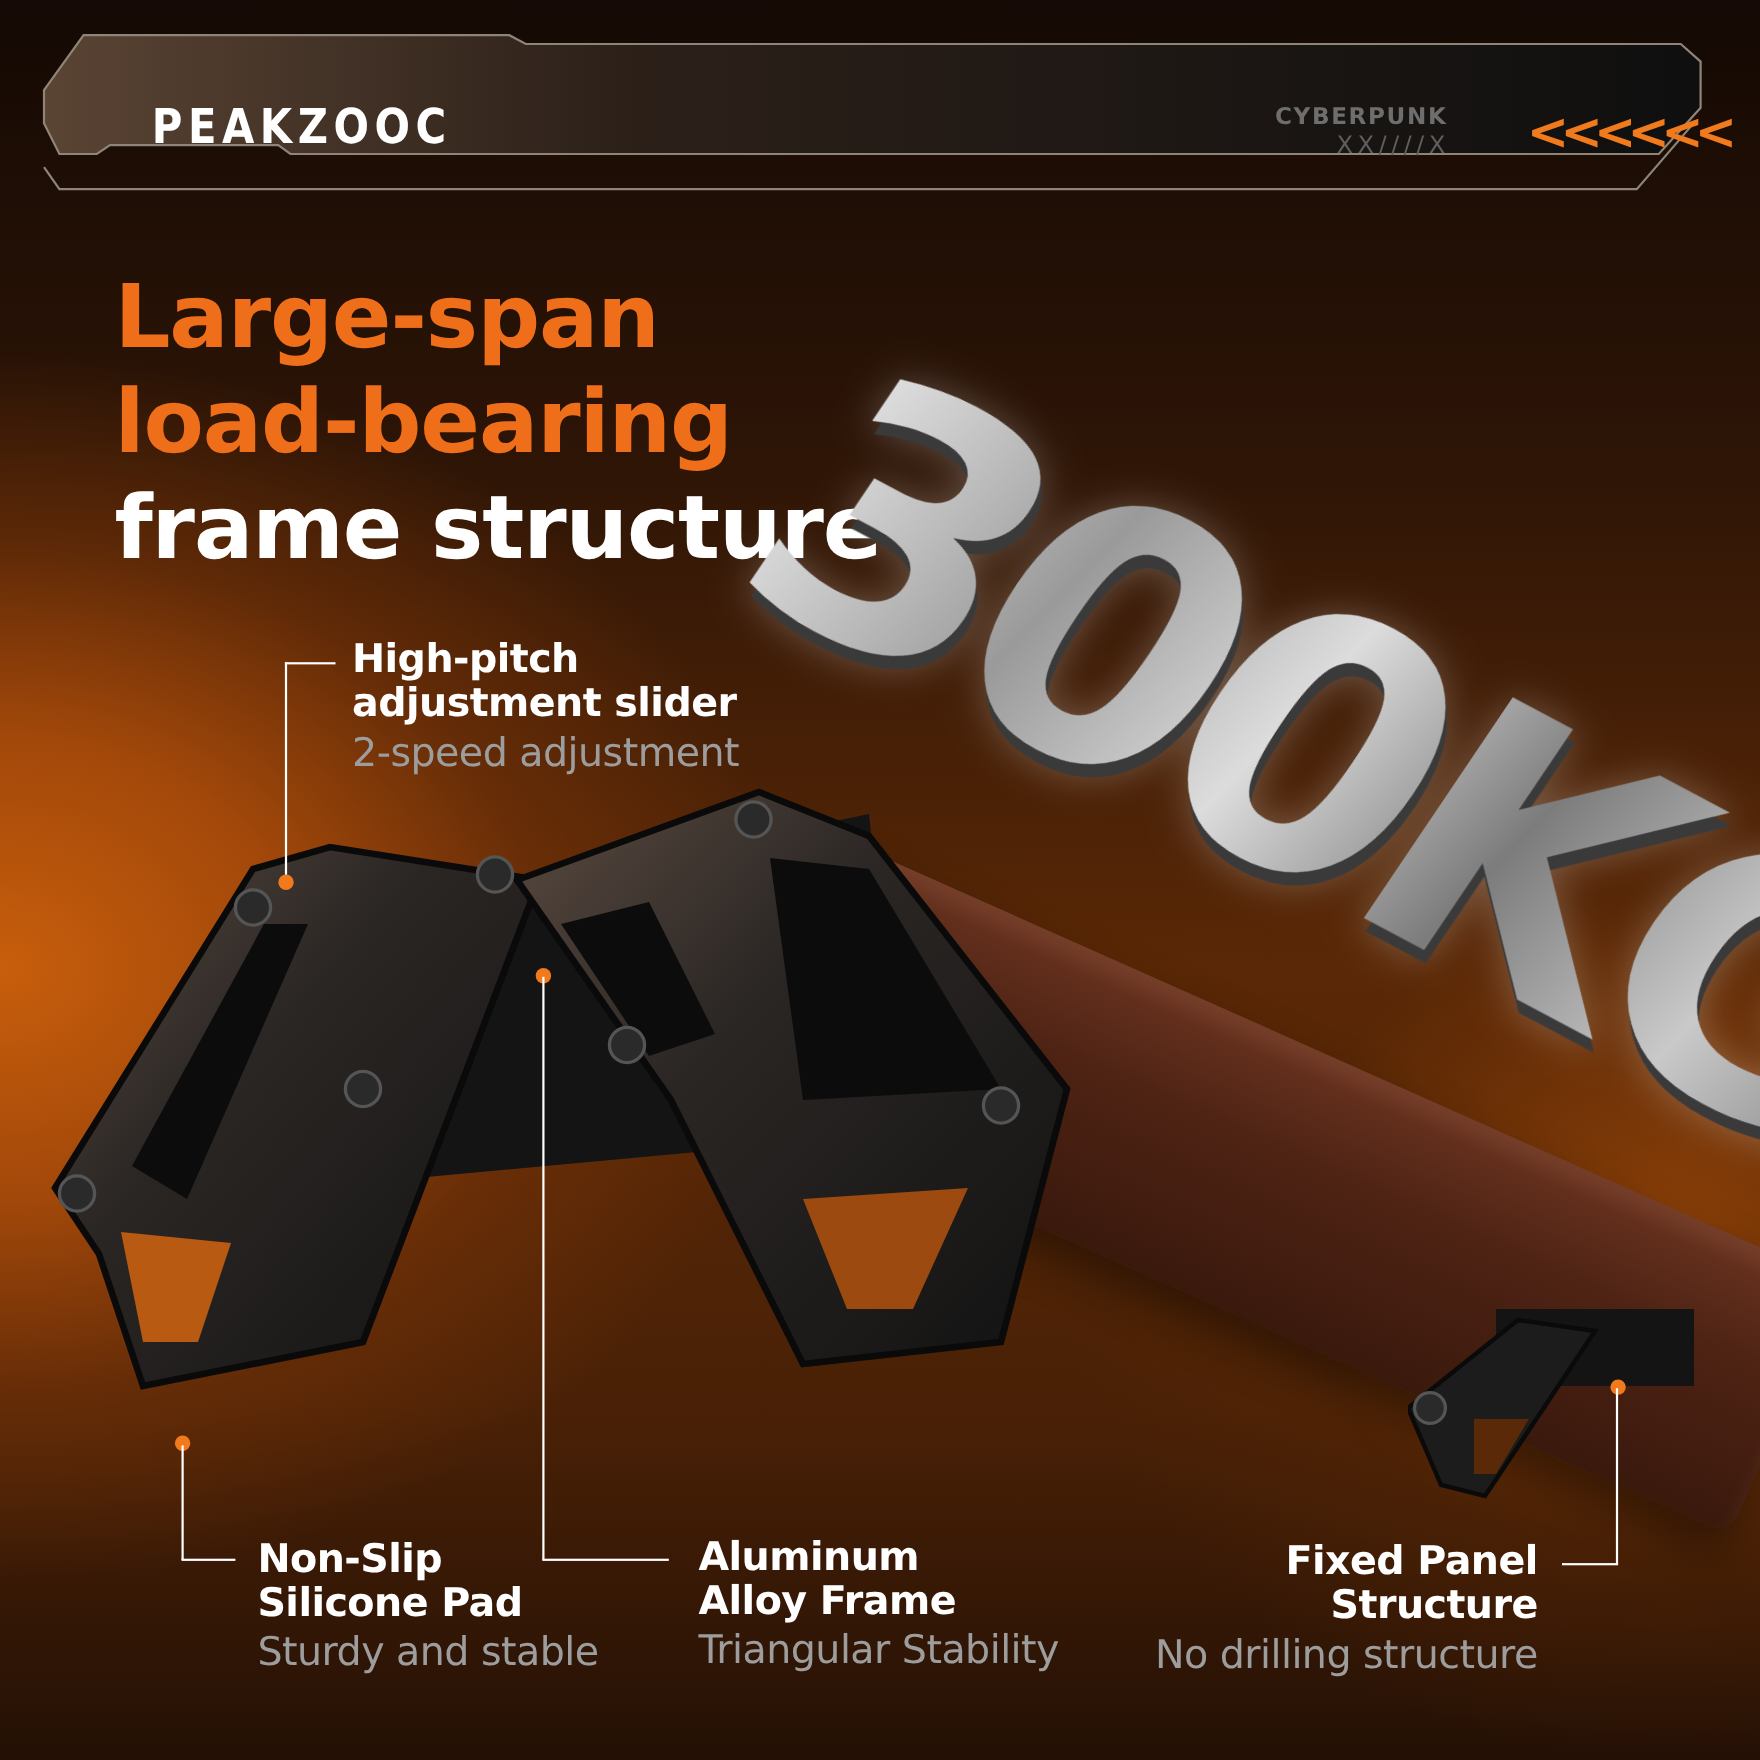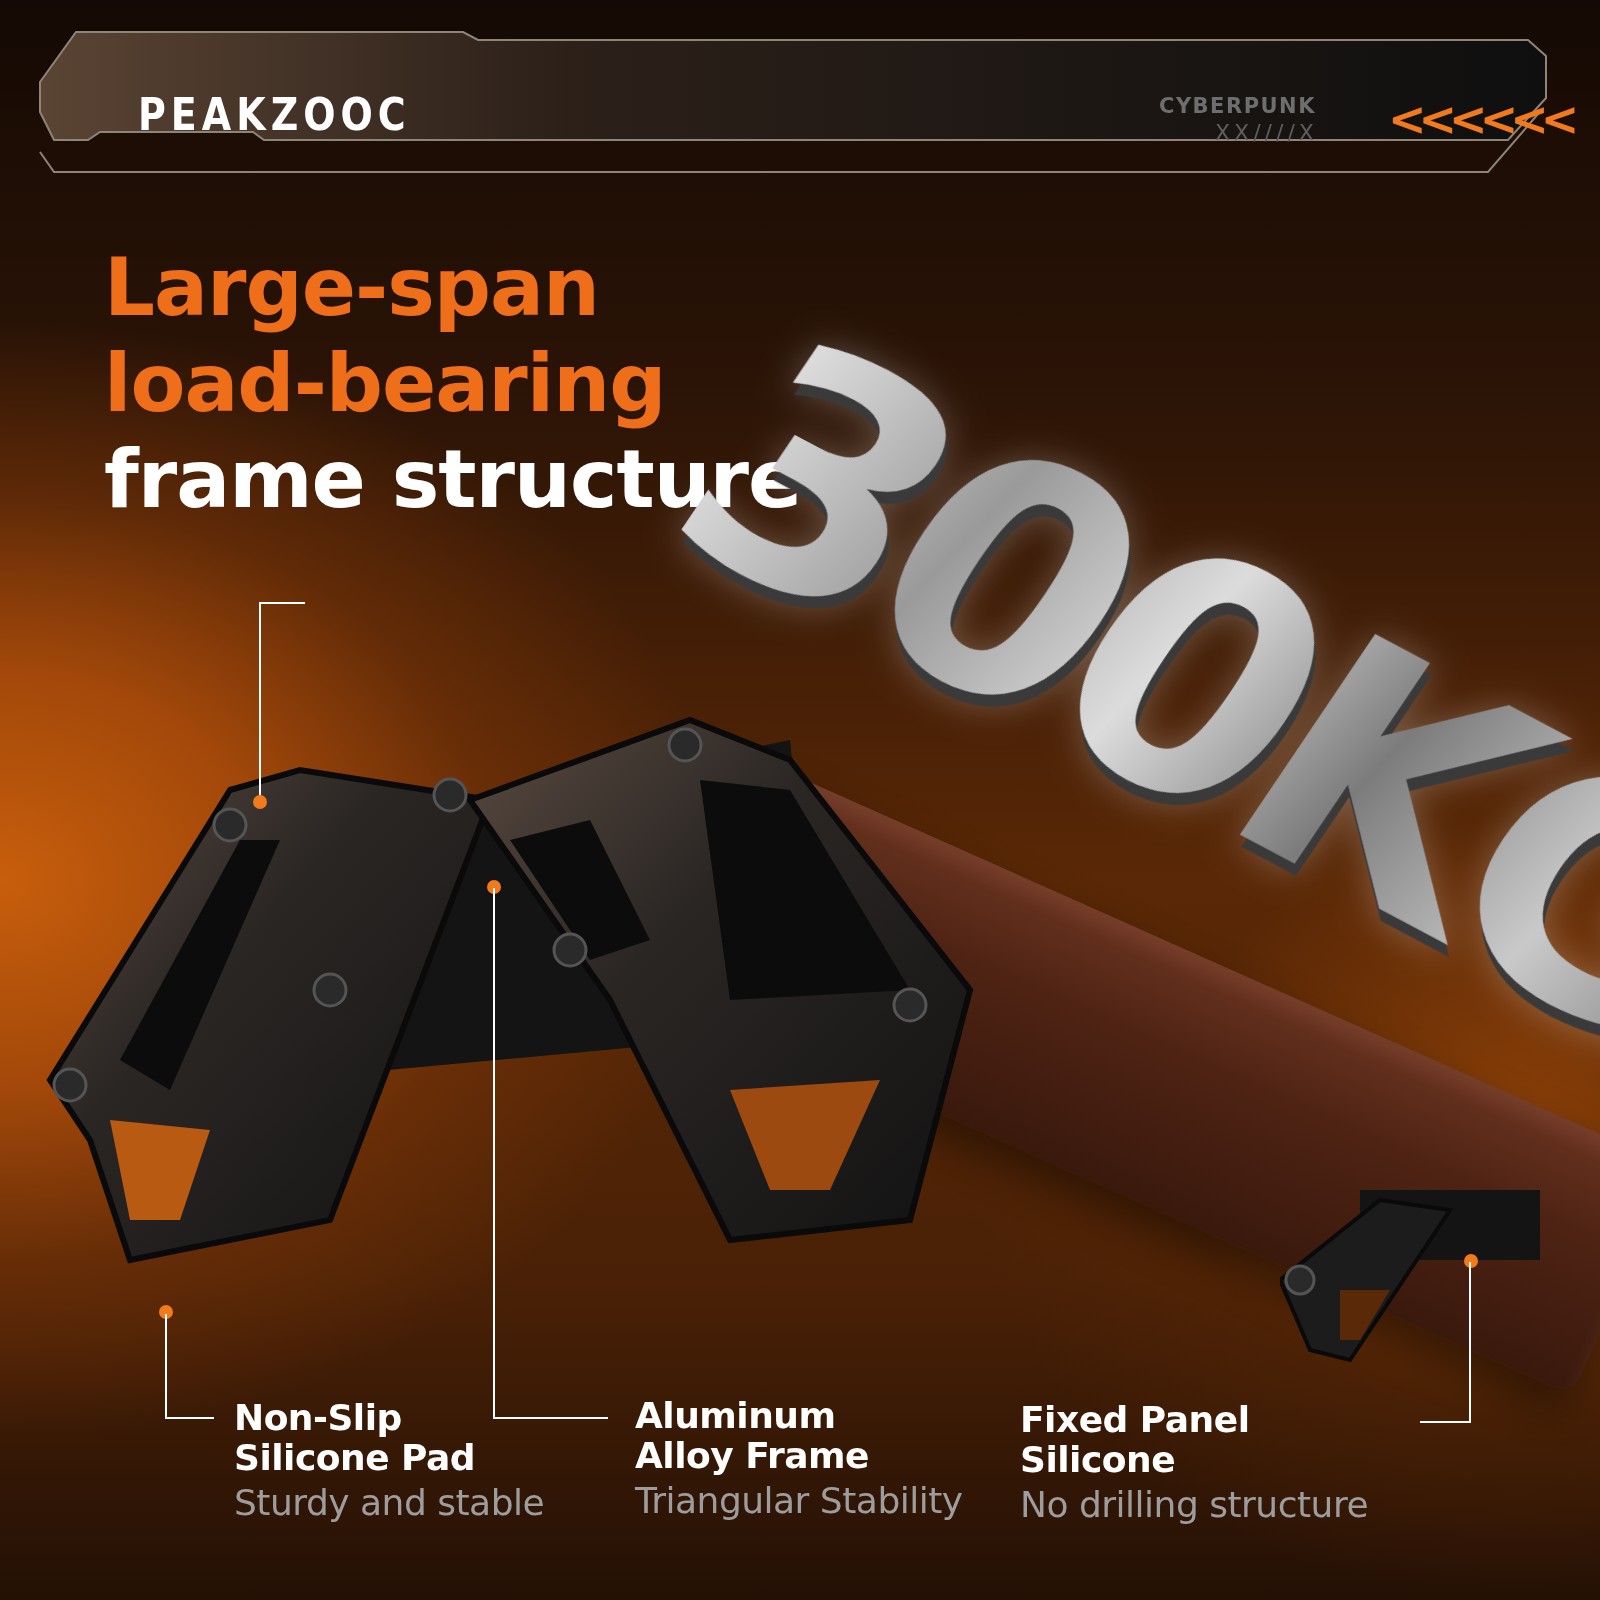--- a/index.html
+++ b/index.html
@@ -160,6 +160,11 @@
   <div class="line" style="left:1469px;top:1262px;width:2px;height:160px;"></div>
   <div class="line" style="left:1420px;top:1421px;width:51px;height:2px;"></div>
 
+  <div class="callout" style="left:320px;top:580px;">
+    <div class="t">High-pitch</div>
+    <div class="t">adjustment slider</div>
+    <div class="s">2-speed adjustment</div>
+  </div>
 
   <div class="callout" style="left:234px;top:1398px;">
     <div class="t">Non-Slip</div>

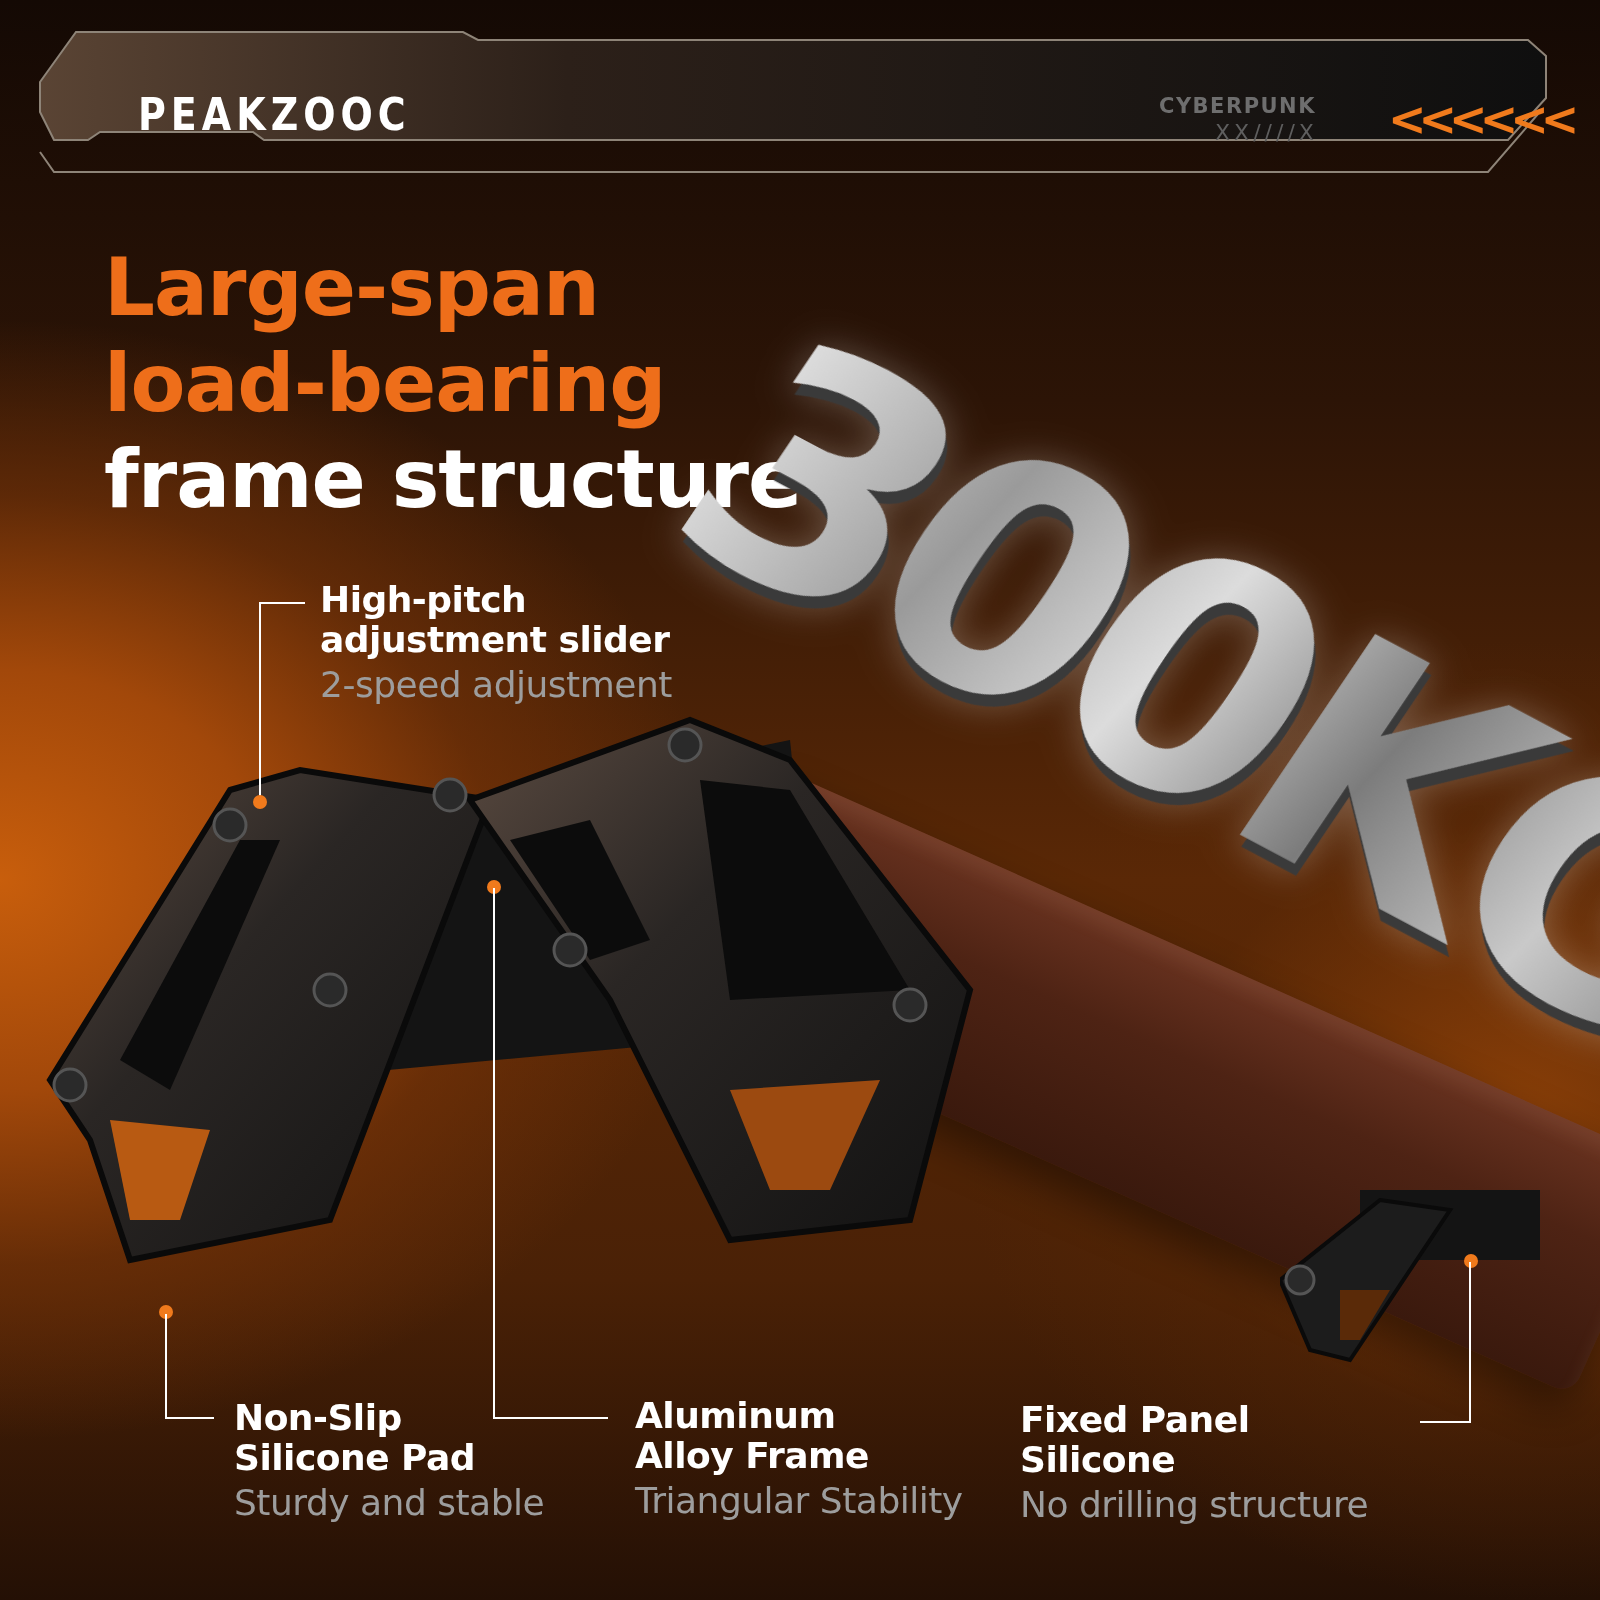--- a/index.html
+++ b/index.html
@@ -69,7 +69,7 @@
   .callout { position:absolute; font-family:"DejaVu Sans", sans-serif; }
   .callout .t { color:#ffffff; font-weight:bold; font-size:36px; line-height:40px; letter-spacing:-0.5px; }
   .callout .s { color:#9d9d9d; font-size:36px; line-height:50px; letter-spacing:-0.5px; }
-  .right { text-align:left; }
+  .right { text-align:right; }
 </style>
 </head>
 <body>

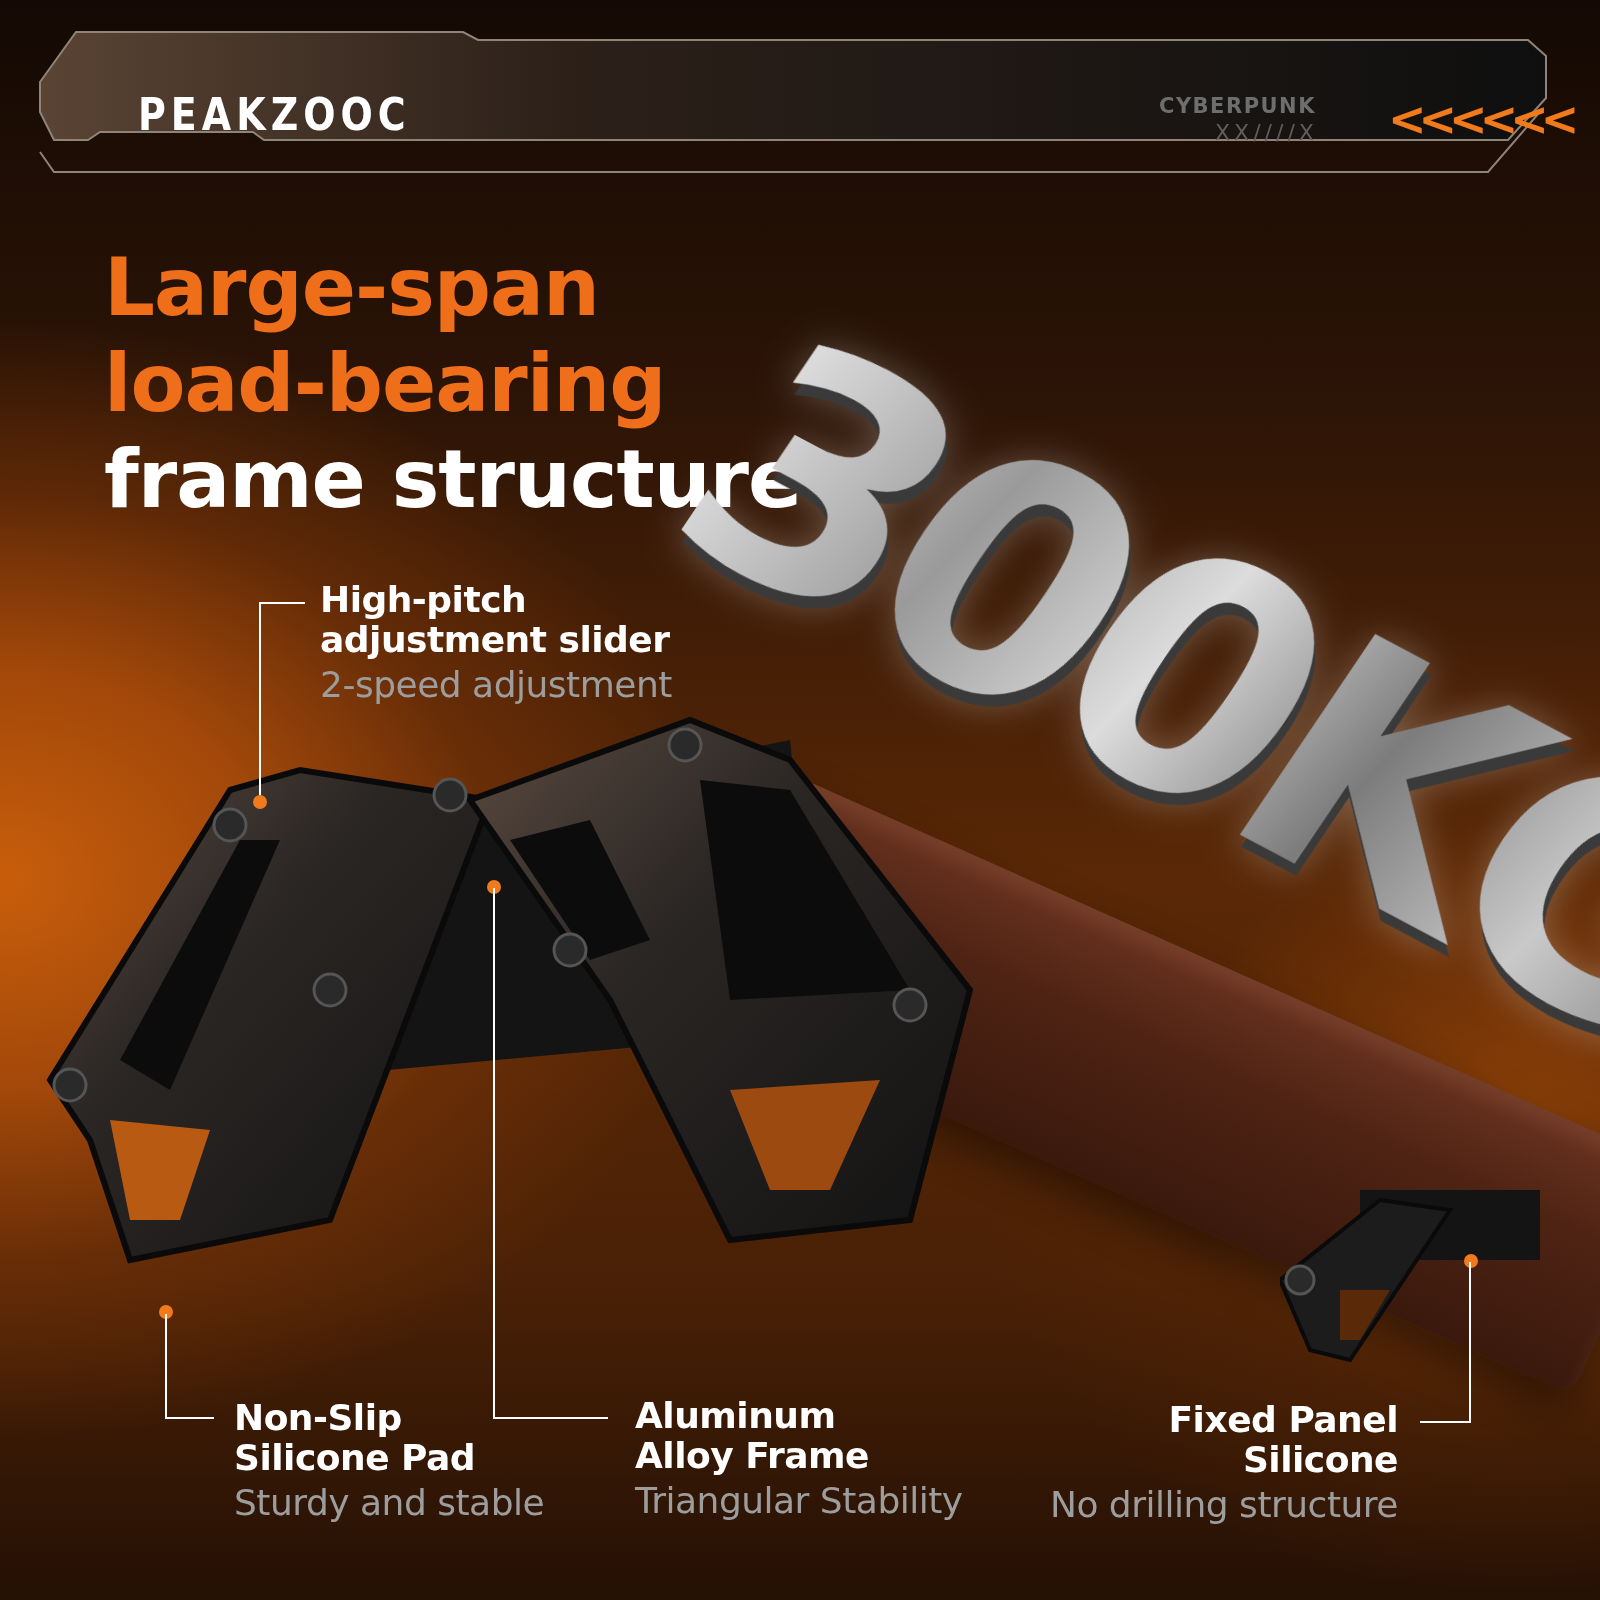--- a/index.html
+++ b/index.html
@@ -180,7 +180,7 @@
 
   <div class="callout right" style="left:1020px;top:1400px;width:378px;">
     <div class="t">Fixed Panel</div>
-    <div class="t">Silicone</div>
+    <div class="t">Structure</div>
     <div class="s">No drilling structure</div>
   </div>
 

